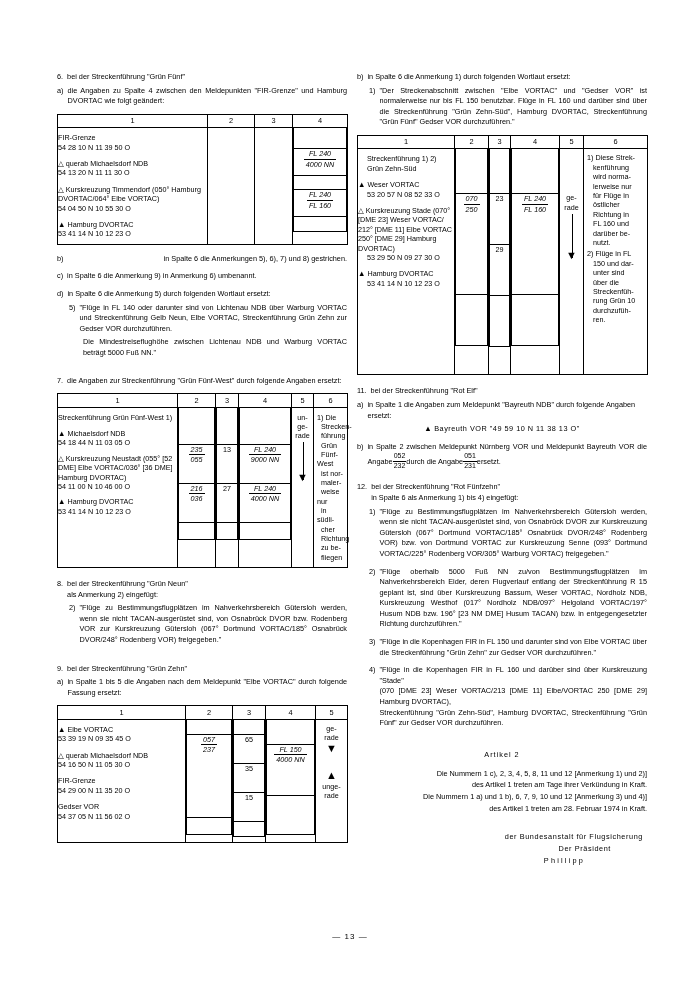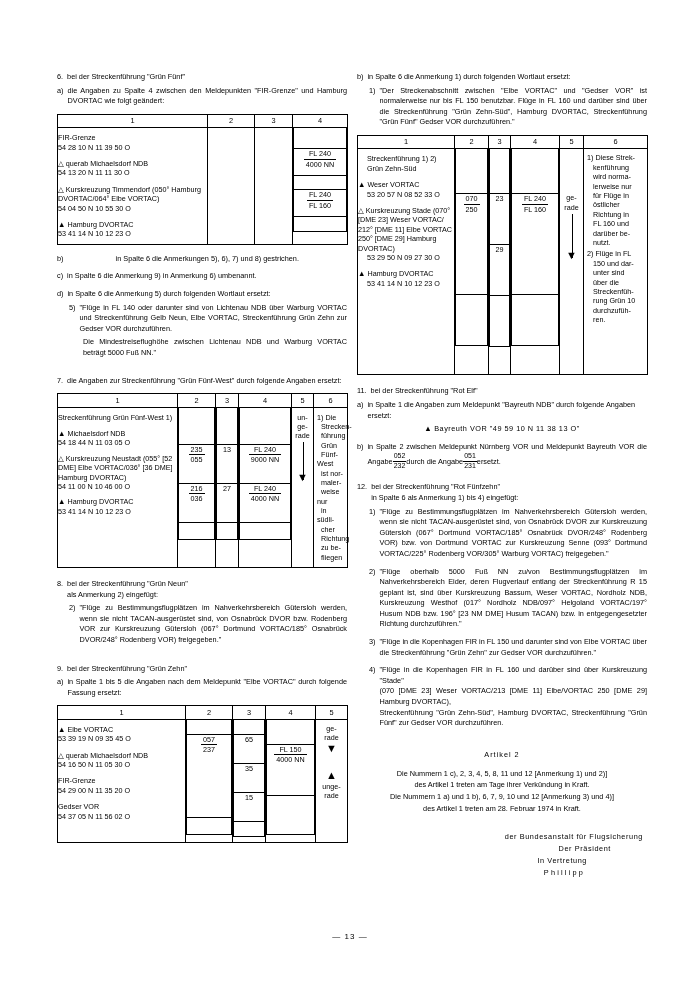--- a/index.html
+++ b/index.html
@@ -67,7 +67,7 @@
   .sub td{border:none;padding:0;text-align:center;vertical-align:middle;}
   .sub td.hl{border-bottom:0.8px solid #000;}
 
-  .frac{display:inline-block;text-align:center;line-height:9.5px;}
+  .frac{display:inline-block;text-align:center;line-height:9.5px;font-style:italic;}
   .frac .top{border-bottom:0.9px solid #000;padding:0 2px;display:block;}
   .frac .bot2{padding:0 2px;display:block;}
 

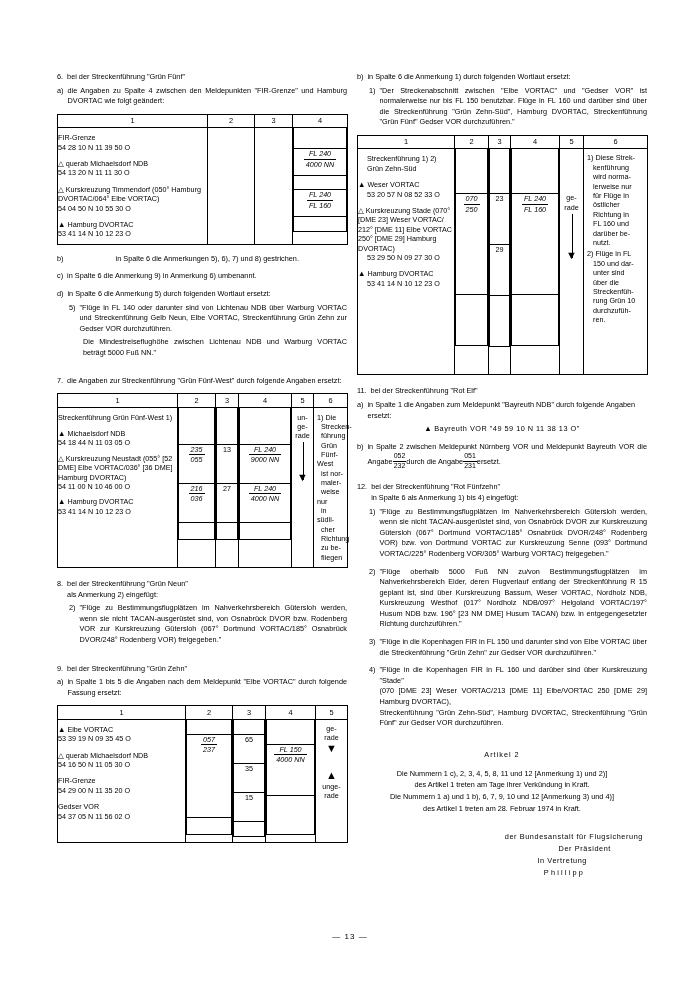--- a/index.html
+++ b/index.html
@@ -180,7 +180,7 @@
 
     <div class="blk num">
       <span class="n">b)</span>
-      <span class="t" style="text-align:center">in Spalte 6 die Anmerkungen 5), 6), 7) und 8) gestrichen.</span>
+      <span class="t" style="text-align:right">in Spalte 6 die Anmerkungen 5), 6), 7) und 8) gestrichen.</span>
     </div>
     <div class="blk num">
       <span class="n">c)</span>

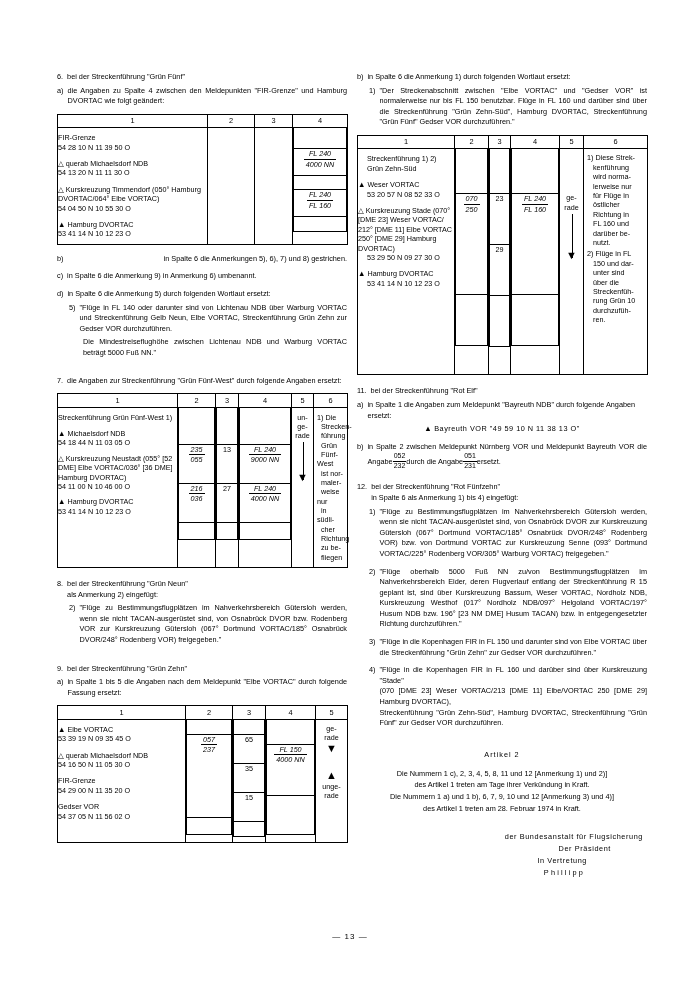--- a/index.html
+++ b/index.html
@@ -702,7 +702,7 @@
 
     <div class="artikel">Artikel 2</div>
     <div style="height:9px"></div>
-    <div class="blk" style="text-align:center;line-height:11.6px">
+    <div class="blk" style="text-align:right;line-height:11.6px">
       <span>Die Nummern 1 c), 2, 3, 4, 5, 8, 11 und 12 [Anmerkung 1) und 2)]</span><br>
       <span>des Artikel 1 treten am Tage ihrer Verkündung in Kraft.</span><br>
       <span>Die Nummern 1 a) und 1 b), 6, 7, 9, 10 und 12 [Anmerkung 3) und 4)]</span><br>

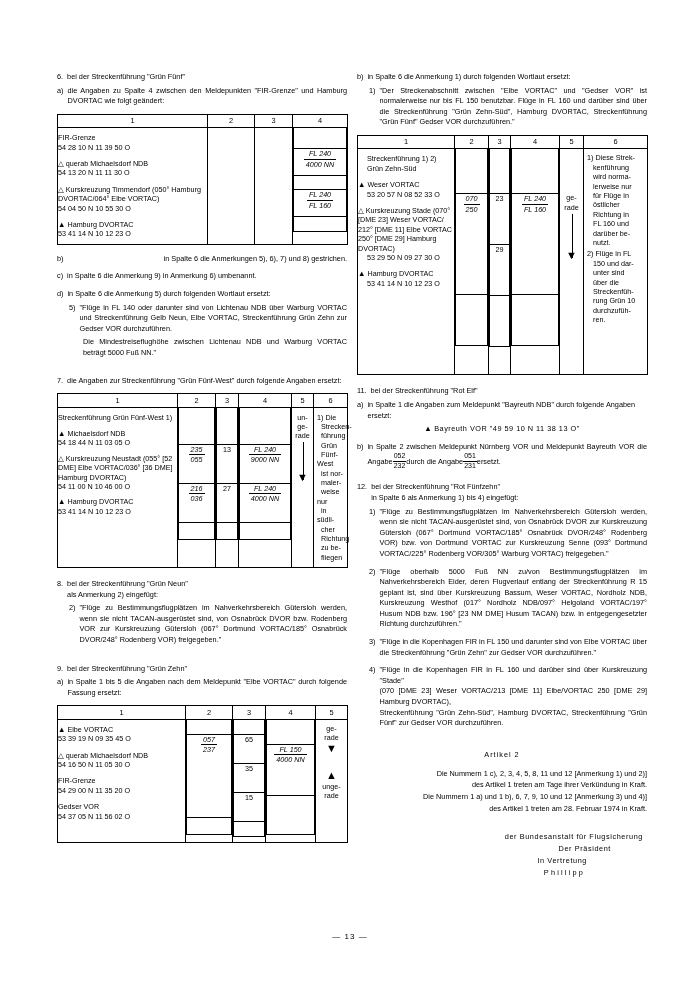--- a/index.html
+++ b/index.html
@@ -713,7 +713,6 @@
     <div class="sig">
       <div style="text-align:right;padding-right:4px">der Bundesanstalt für Flugsicherung</div>
       <div style="text-align:right;padding-right:36px">Der Präsident</div>
-      <div style="text-align:right;padding-right:60px">In Vertretung</div>
       <div class="sigwide" style="text-align:right;padding-right:62px">Phillipp</div>
     </div>
 

